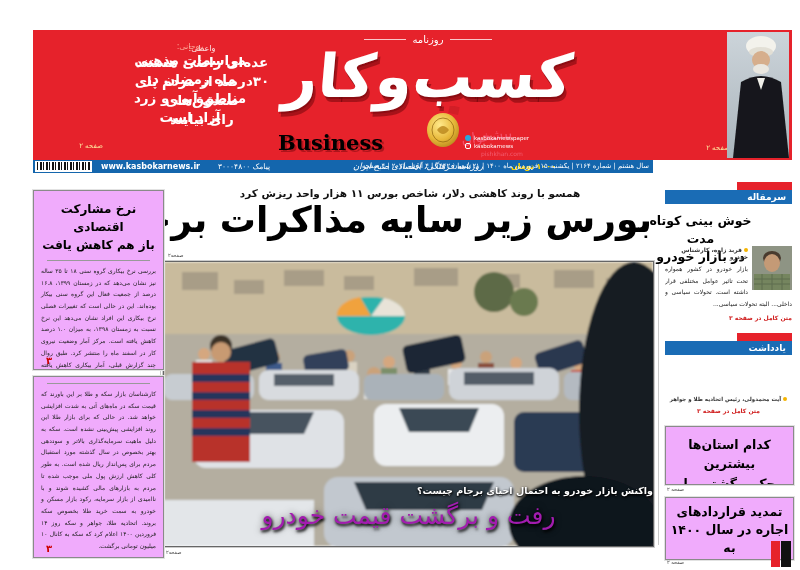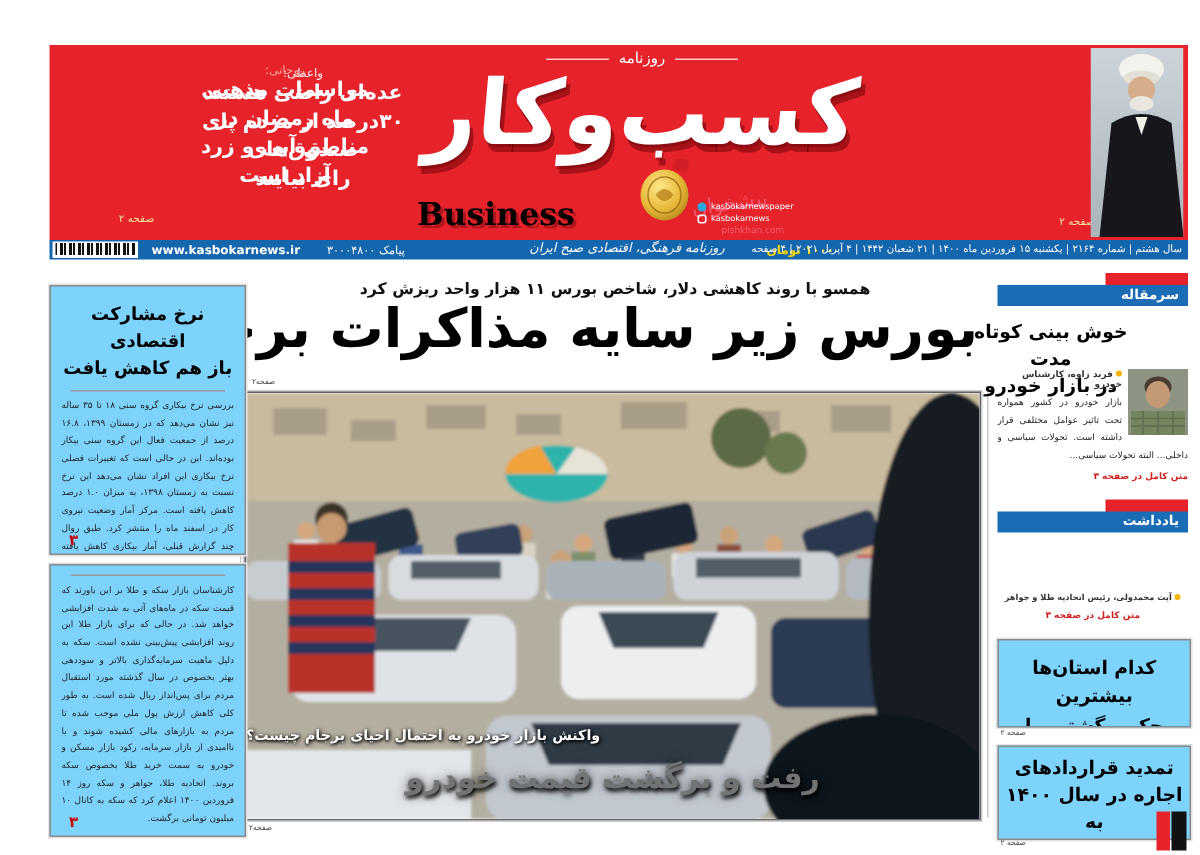--- a/index.html
+++ b/index.html
@@ -26,7 +26,7 @@
   .ticon{width:6px;height:6px;border-radius:50%;background:#2aa7de;display:inline-block;}
   .iicon{width:6px;height:6px;border-radius:2px;border:1px solid #fff;display:inline-block;box-sizing:border-box;}
   
-  #infobar{left:33px;top:160px;width:759px;height:13px;background:#1466ad;color:#fff;}
+  #infobar{left:33px;top:160px;width:620px;height:13px;background:#1466ad;color:#fff;}
   #infobar .abs{line-height:13px;white-space:nowrap;}
   #barcode{left:2px;top:1px;width:57px;height:11px;background:#fff;}
   #barcode i{display:block;height:8px;margin:1px 2px 0 2px;

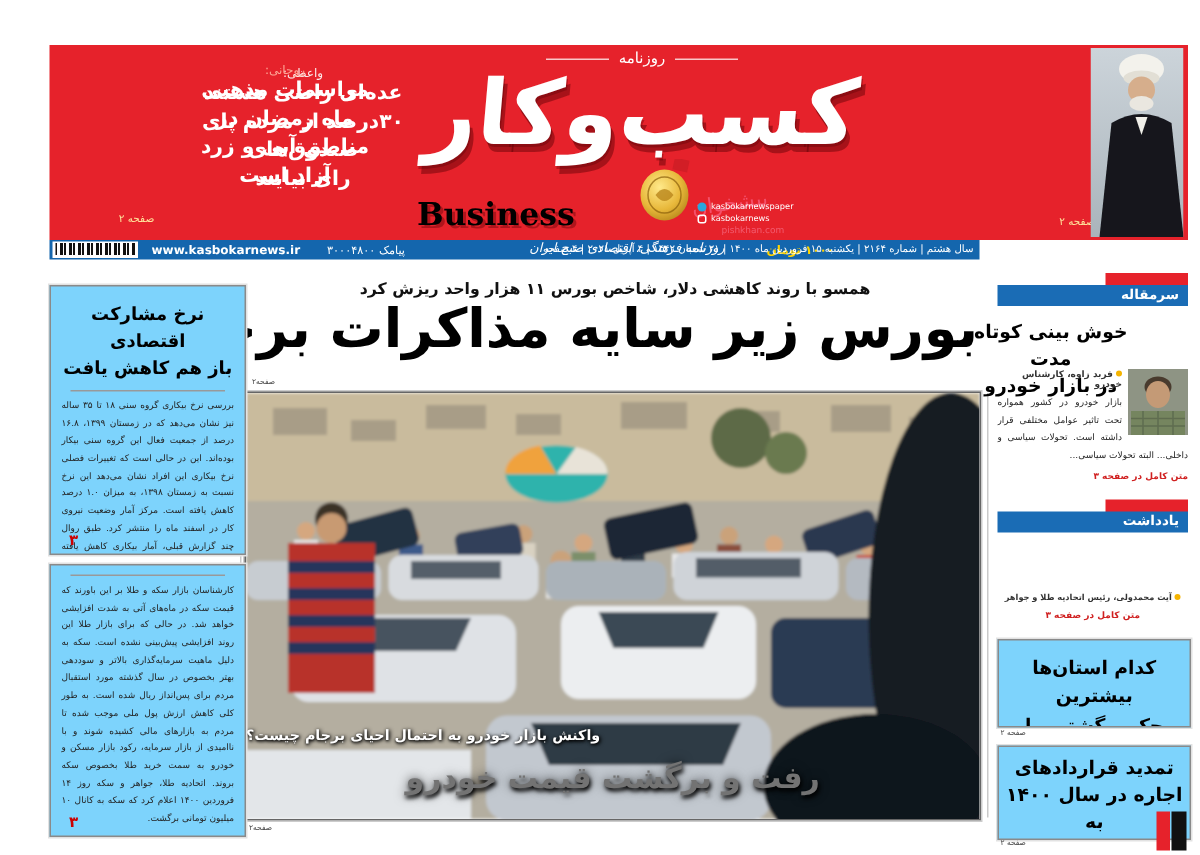--- a/index.html
+++ b/index.html
@@ -32,7 +32,7 @@
   #barcode i{display:block;height:8px;margin:1px 2px 0 2px;
      background:repeating-linear-gradient(90deg,#111 0 1px,transparent 1px 3px,#111 3px 5px,transparent 5px 6px);}
   
-  .obox{position:absolute;background:#7dd3fc;border:1px solid #8a8a8a;box-shadow:0 0 0 1px #e2e2e2;overflow:hidden;}
+  .obox{position:absolute;background:#f0abfc;border:1px solid #8a8a8a;box-shadow:0 0 0 1px #e2e2e2;overflow:hidden;}
   .btitle{font-weight:bold;text-align:center;color:#000;}
   .bodytxt{font-size:6px;line-height:1.95;text-align:justify;color:#222;}
   .pagenum{position:absolute;left:12px;bottom:3px;color:#c00;font-weight:bold;font-size:10px;}

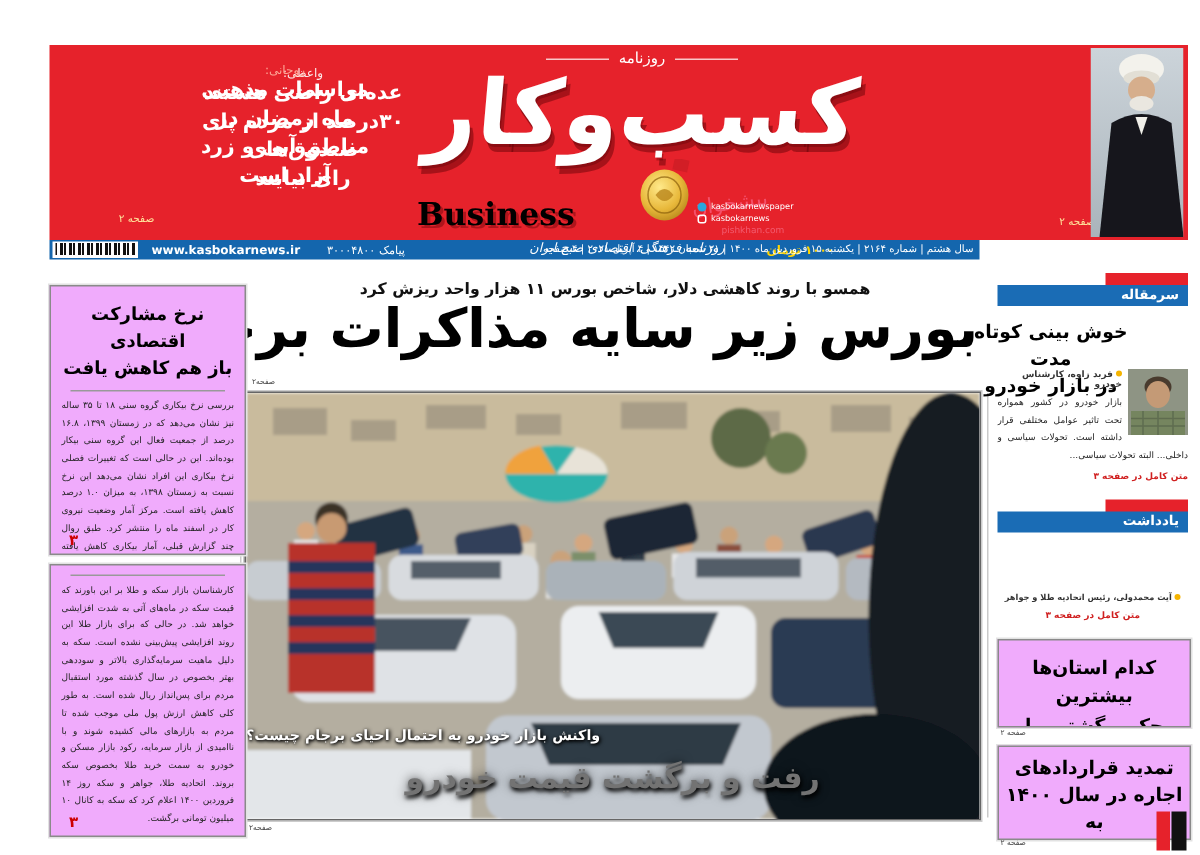--- a/index.html
+++ b/index.html
@@ -50,7 +50,7 @@
             letter-spacing:-.5px;color:#000;white-space:nowrap;}
   
   #photo{left:163px;top:261px;width:489px;height:284px;border:1px solid #666;box-shadow:0 0 0 1px #ccc;overflow:hidden;}
-  #photo-kicker{left:0;bottom:50px;width:100%;text-align:left;font-size:9.5px;font-weight:bold;color:#fff;
+  #photo-kicker{left:0;bottom:50px;width:100%;text-align:right;font-size:9.5px;font-weight:bold;color:#fff;
                 text-shadow:0 1px 2px #000,1px 1px 3px #000;}
   #photo-title{left:0;bottom:16px;width:100%;text-align:center;font-size:20px;font-weight:bold;color:#737373;
                text-shadow:1px 2px 3px #000,0 0 7px rgba(0,0,0,.65);}

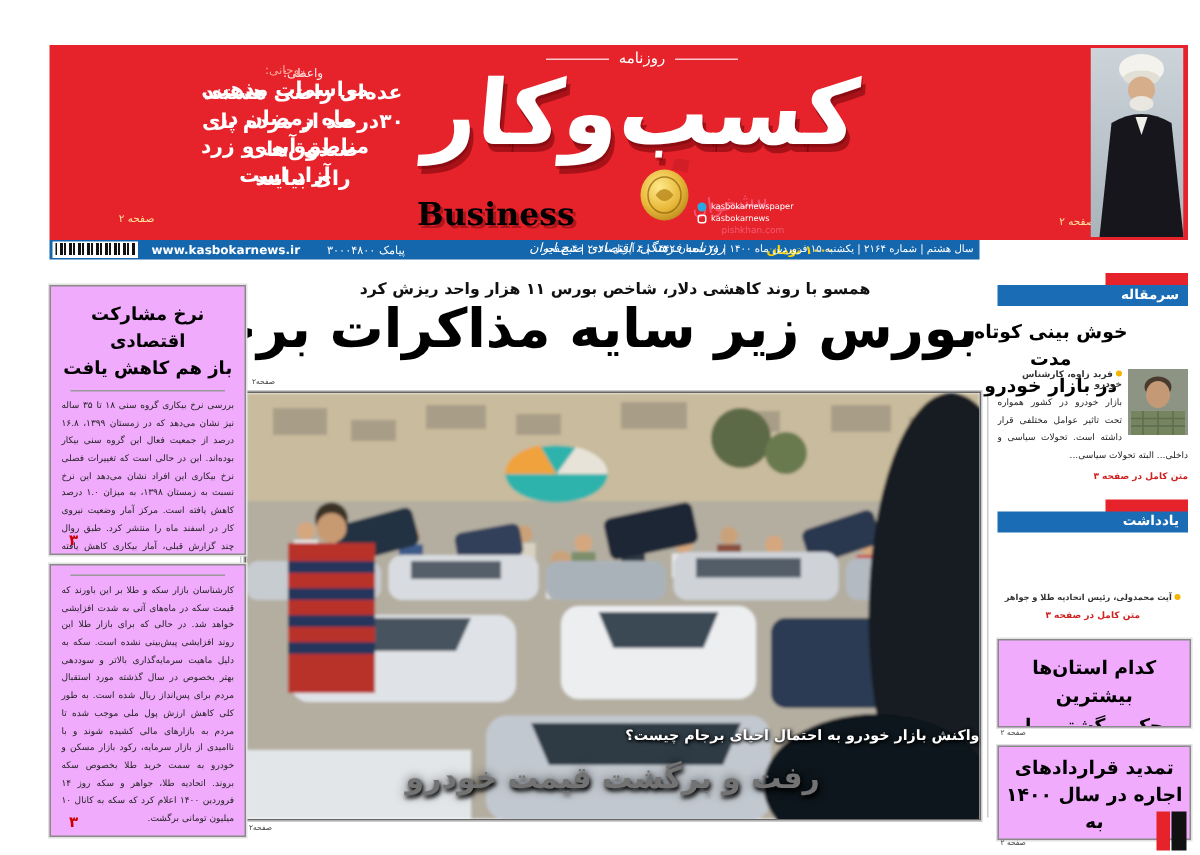--- a/index.html
+++ b/index.html
@@ -52,7 +52,7 @@
   #photo{left:163px;top:261px;width:489px;height:284px;border:1px solid #666;box-shadow:0 0 0 1px #ccc;overflow:hidden;}
   #photo-kicker{left:0;bottom:50px;width:100%;text-align:right;font-size:9.5px;font-weight:bold;color:#fff;
                 text-shadow:0 1px 2px #000,1px 1px 3px #000;}
-  #photo-title{left:0;bottom:16px;width:100%;text-align:center;font-size:20px;font-weight:bold;color:#737373;
+  #photo-title{left:0;bottom:16px;width:100%;text-align:center;font-size:25px;font-weight:normal;color:#a21caf;
                text-shadow:1px 2px 3px #000,0 0 7px rgba(0,0,0,.65);}
 </style>
 </head>

